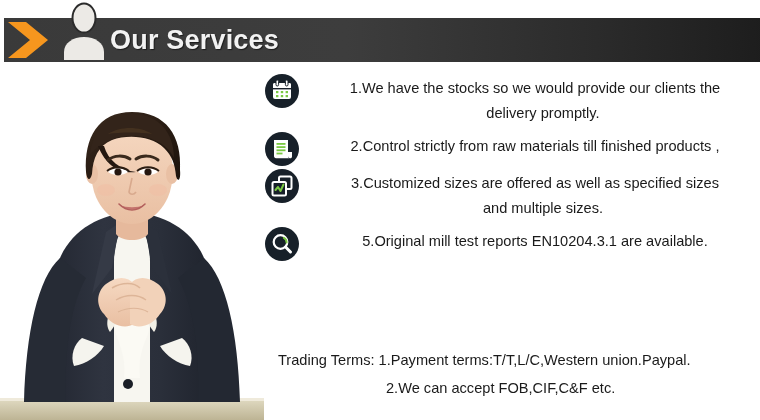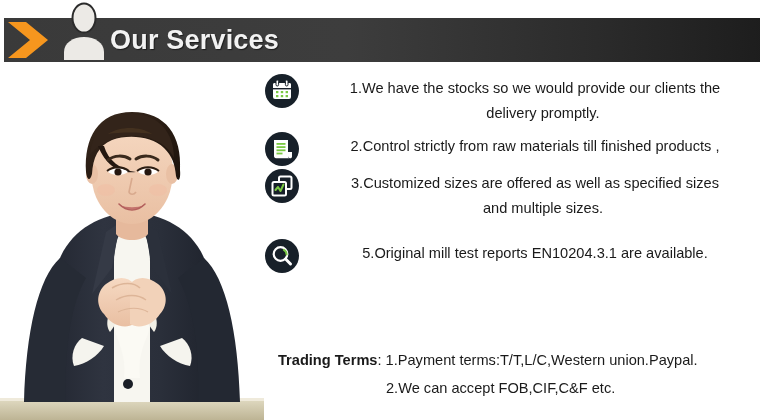--- a/index.html
+++ b/index.html
@@ -121,7 +121,7 @@
   
   .item-1 { margin-bottom: 4px; }
   .item-2 { margin-bottom: 0; }
-  .item-3 { margin-bottom: 16px; }
+  .item-3 { margin-bottom: 4px; }
   .item-4 { margin-bottom: 5px; }
   .item-5 { margin-bottom: 5px; }
 

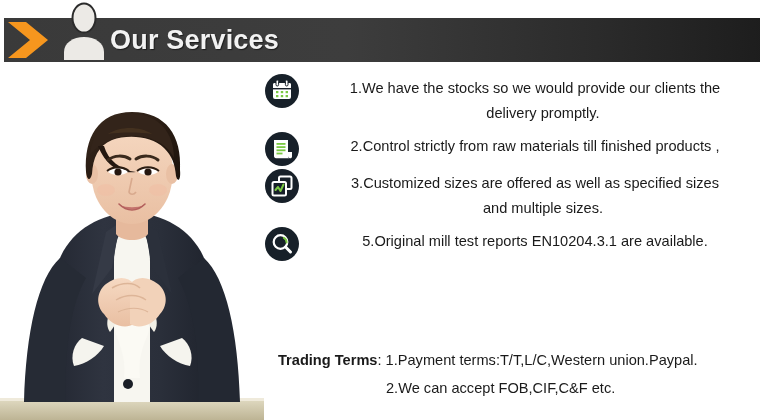--- a/index.html
+++ b/index.html
@@ -136,7 +136,7 @@
     color: #1a1a1a;
   }
   .terms-label {
-    font-weight: bold;
+    font-weight: normal;
     margin-top: 12px;
   }
   .terms-line2 {

